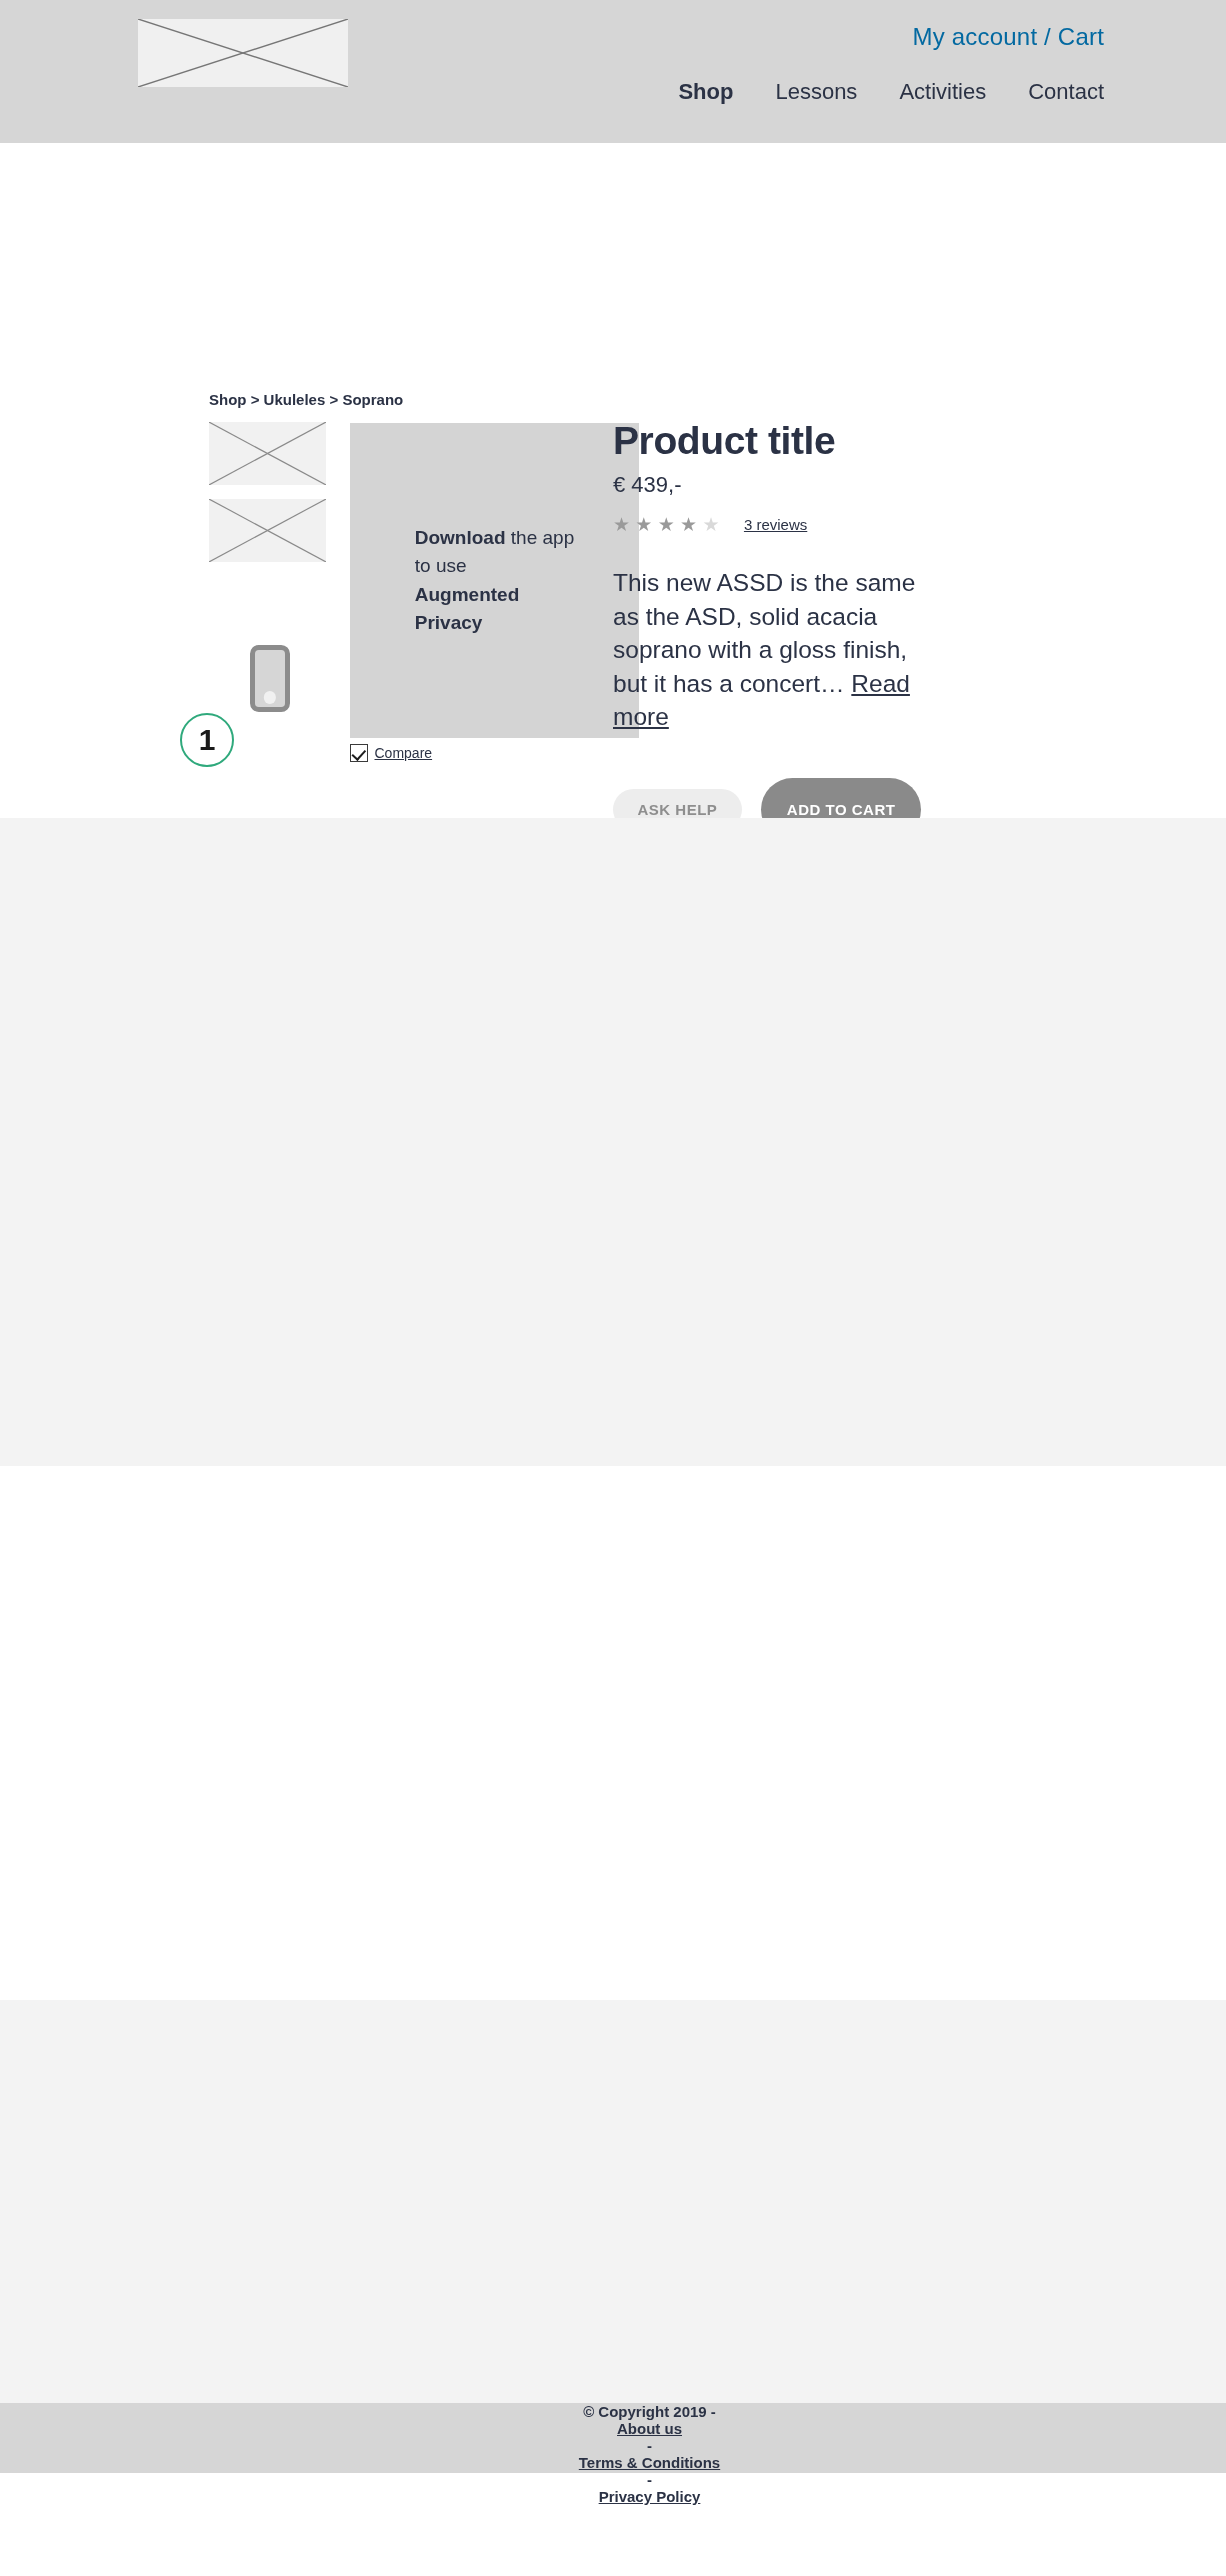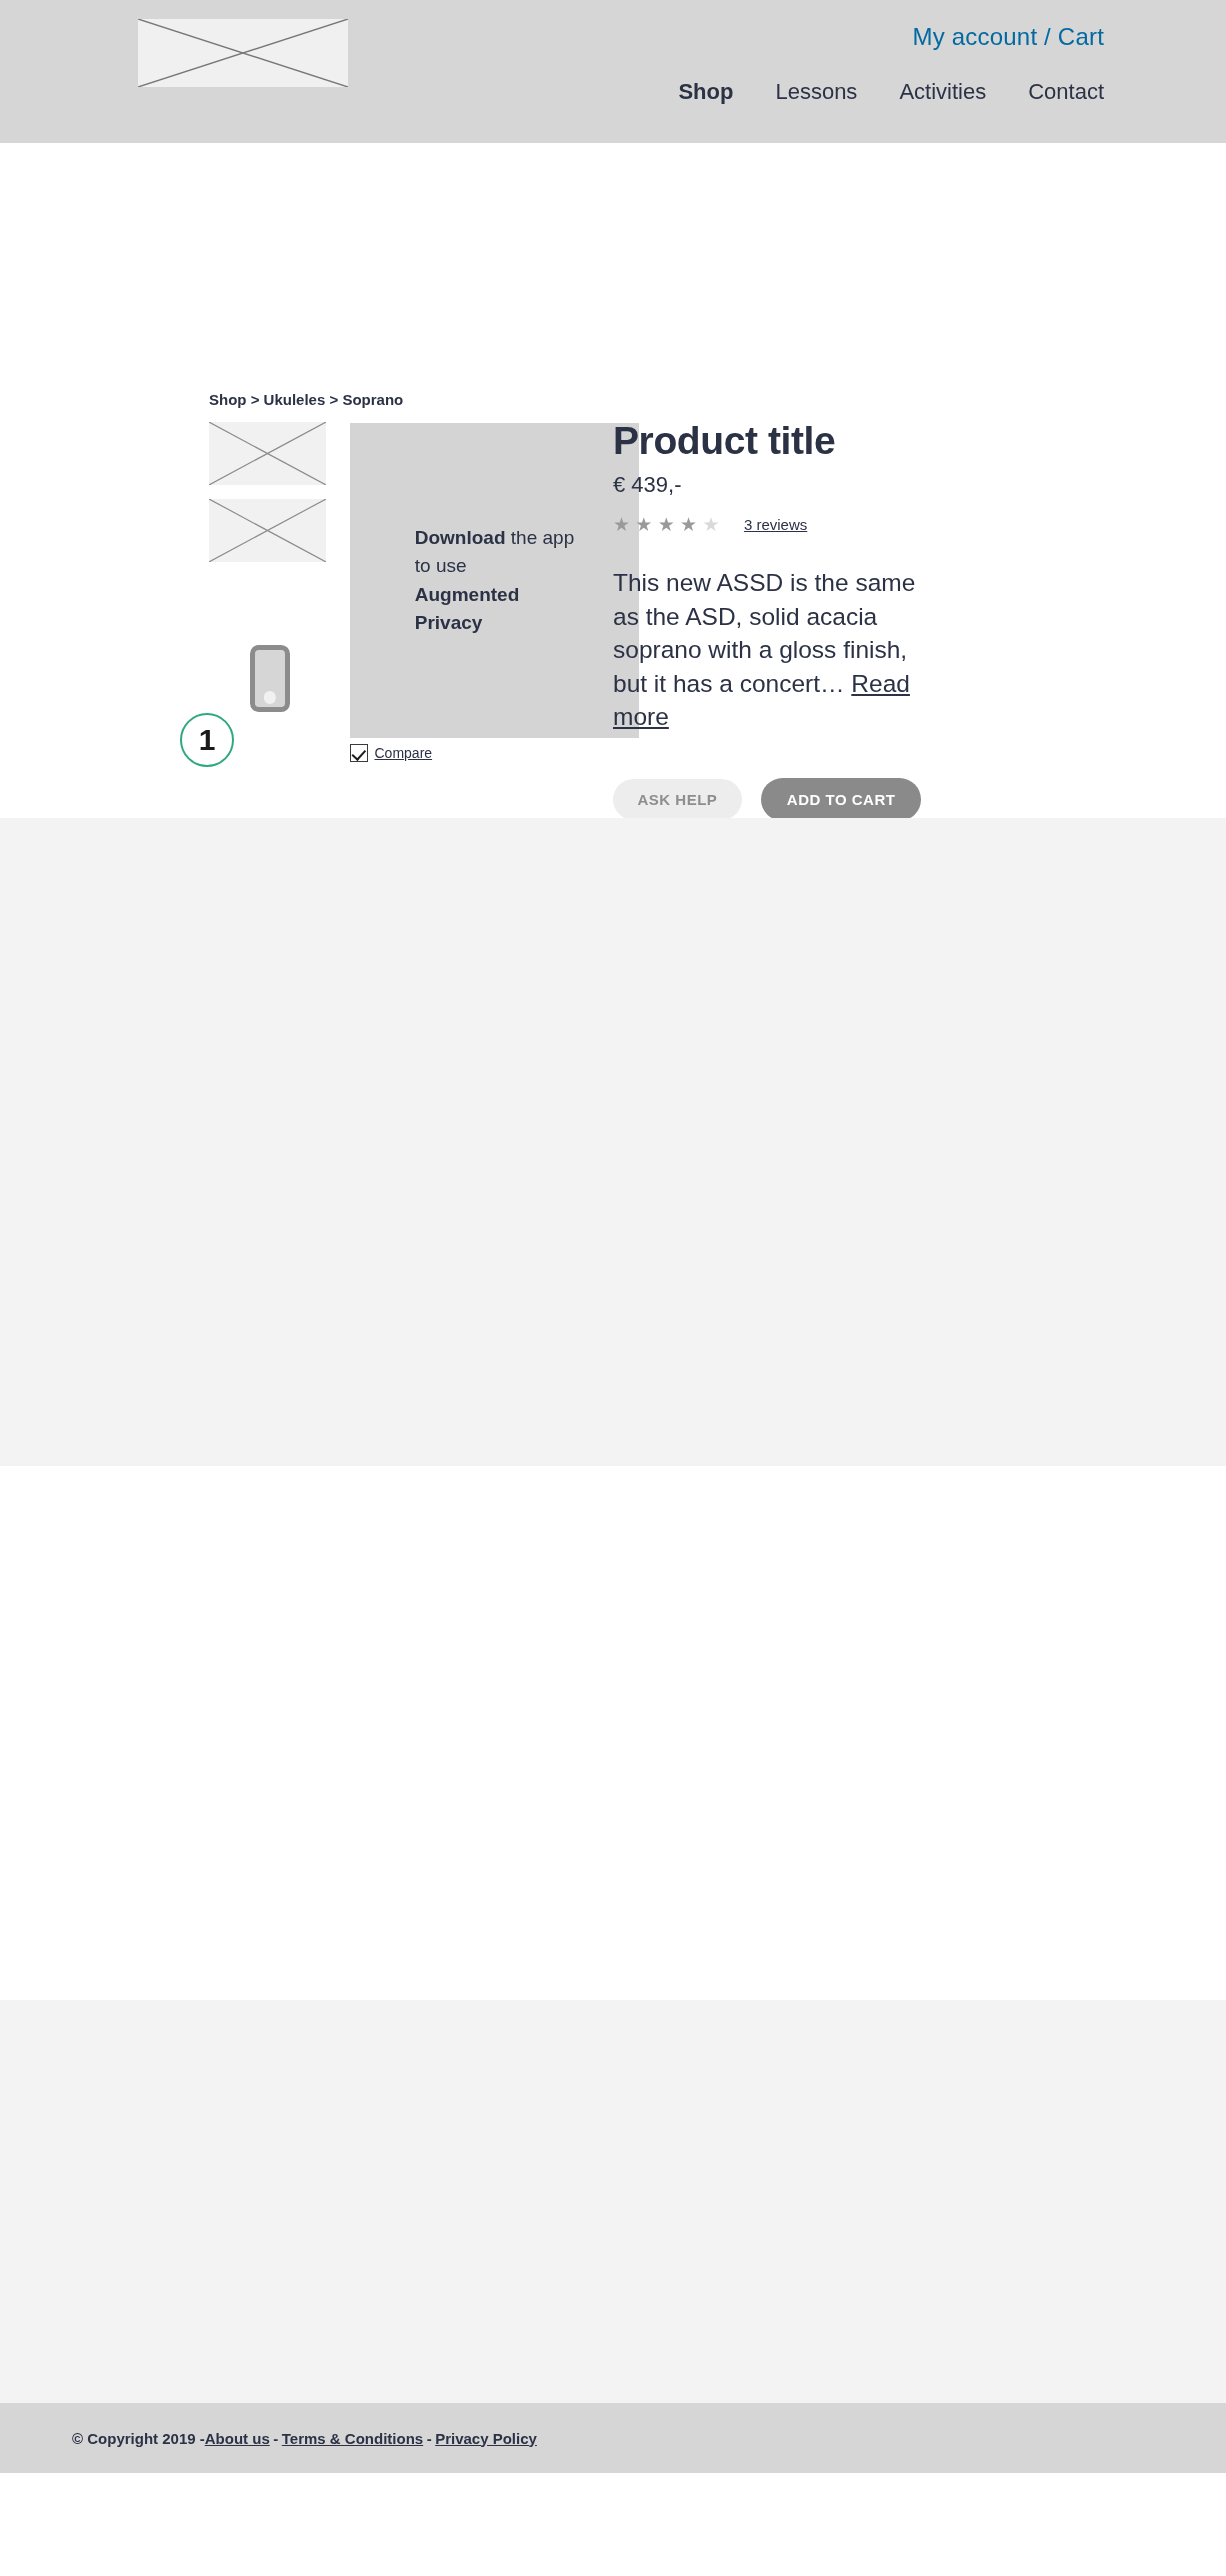--- a/index.html
+++ b/index.html
@@ -126,7 +126,7 @@
     letter-spacing: 0.5px;
   }
   .btn-light { background:#ededed; color:#8e8e8e; font-size:15px; font-weight:700; padding: 12.3px 24.5px; }
-  .btn-dark  { background:#8a8a8a; color:#ffffff; font-size:15px; font-weight:700; padding: 13px 26px; }
+  .btn-dark  { background:#8a8a8a; color:#ffffff; font-size:15px; font-weight:700; padding: 23px 26px; }
   .wishlist {
     position:absolute; left:811px; top:702px;
     font-size: 14px; text-decoration: underline; color:#6d6d6d;

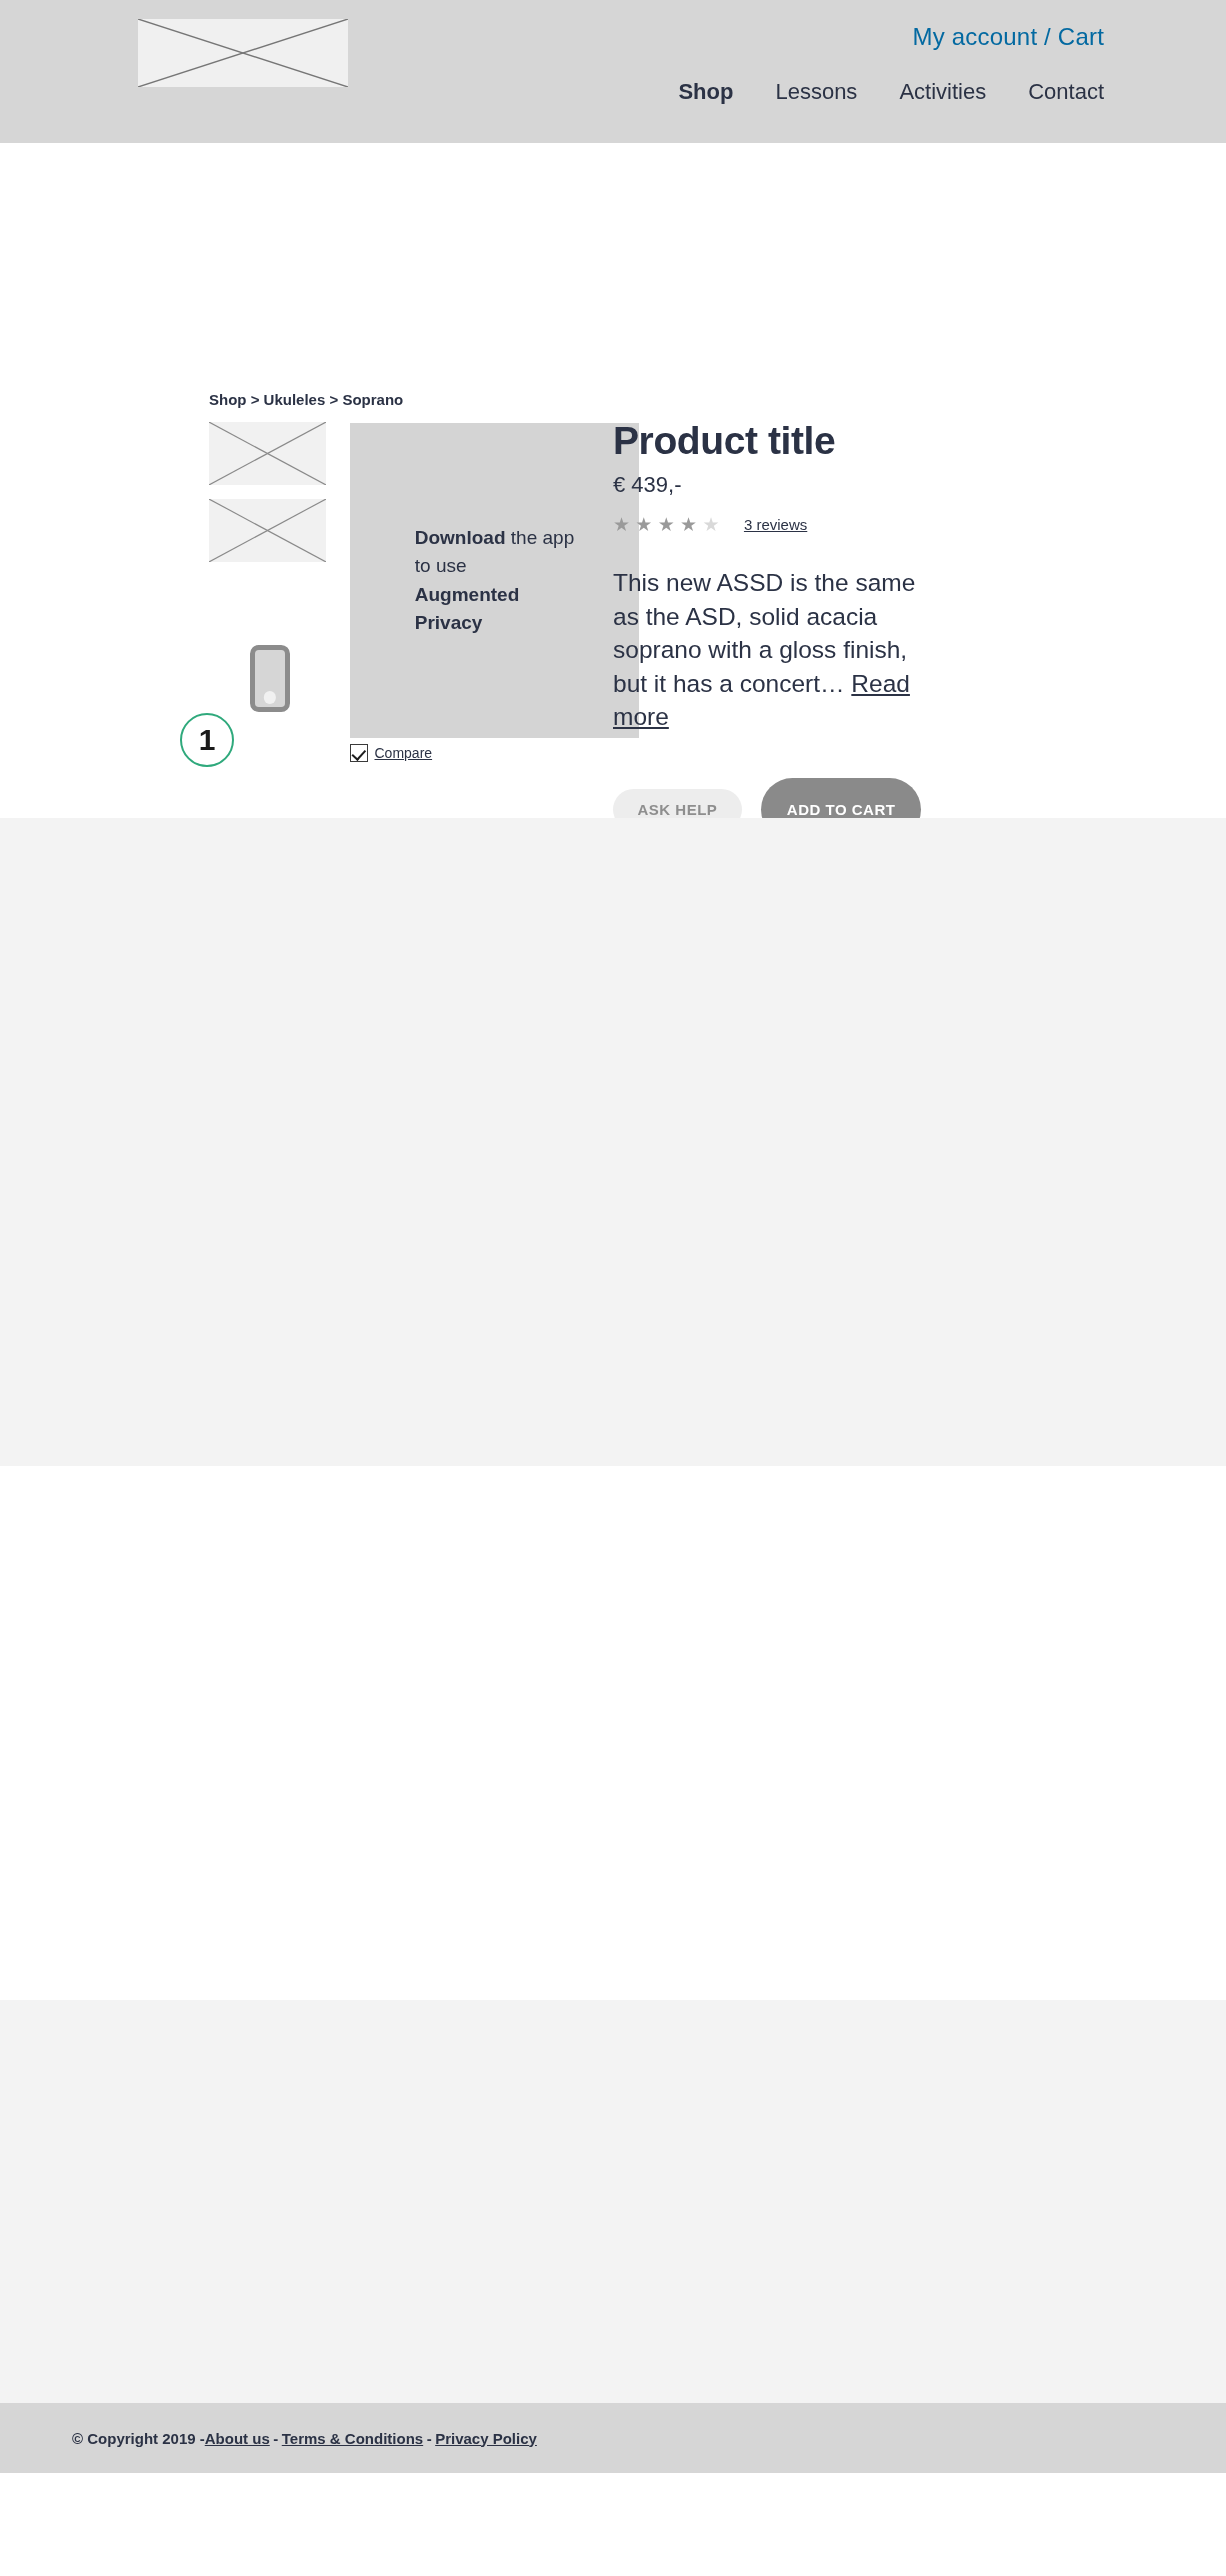--- a/index.html
+++ b/index.html
@@ -216,7 +216,7 @@
     height: 70px; background:#d6d6d6;
     display:flex; align-items:center;
     padding-left: 72px;
-    font-size: 15px; font-weight: 700; color:#2b3245;
+    font-size: 15px; font-weight: 700; color:#2b3245;flex-direction:column;
   }
   .footer a { color:#2b3245; text-decoration: underline; }
   .footer .sep { margin: 0 3.5px; }

